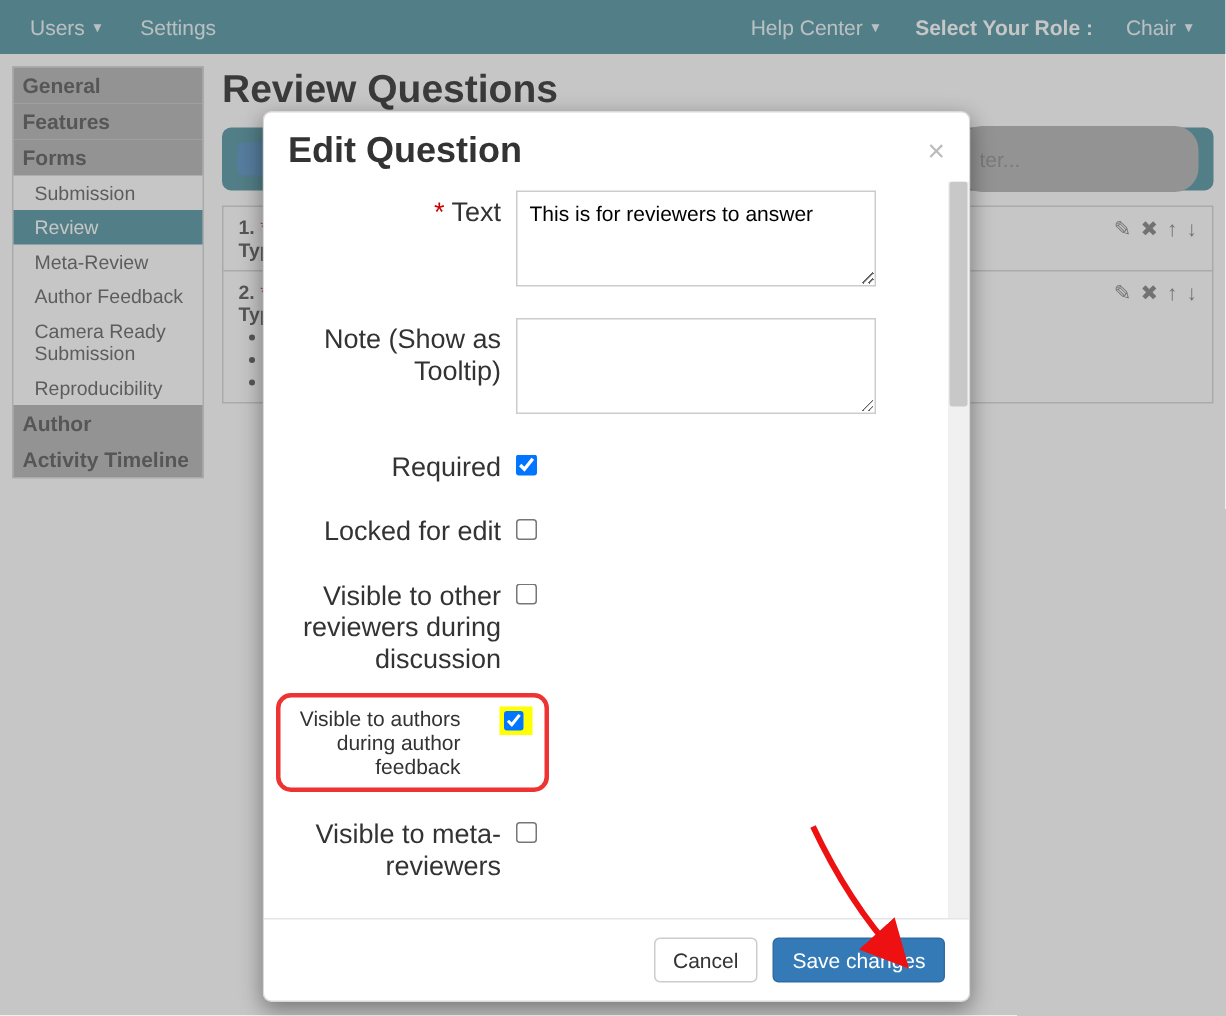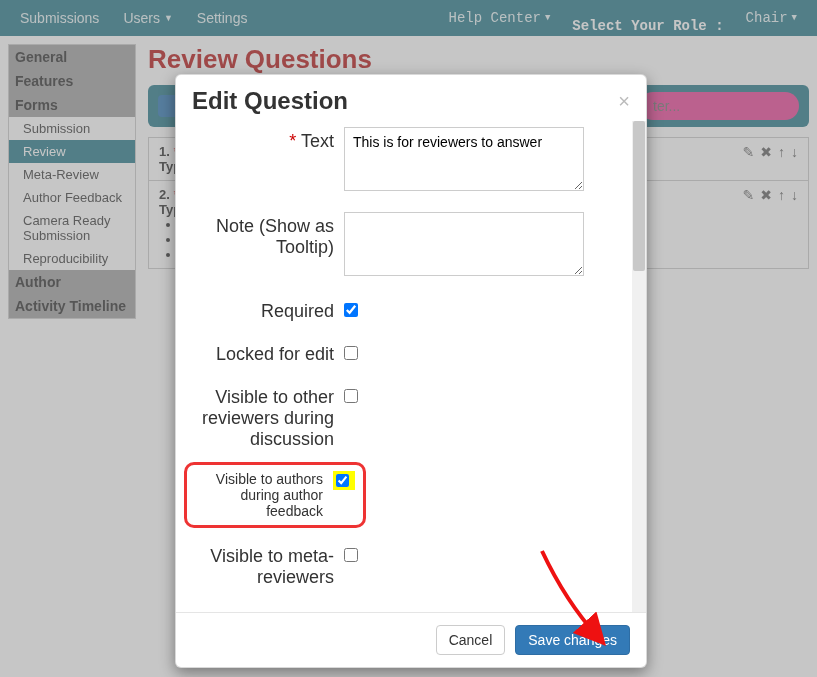--- a/index.html
+++ b/index.html
@@ -250,9 +250,6 @@
 
 <div class="topbar">
   <div class="nav-left">
-    <div class="nav-item">
-        <span>Submissions</span>
-      </div>
     <div class="nav-item">
         <span>Users</span>
         <span class="caret">▼</span>

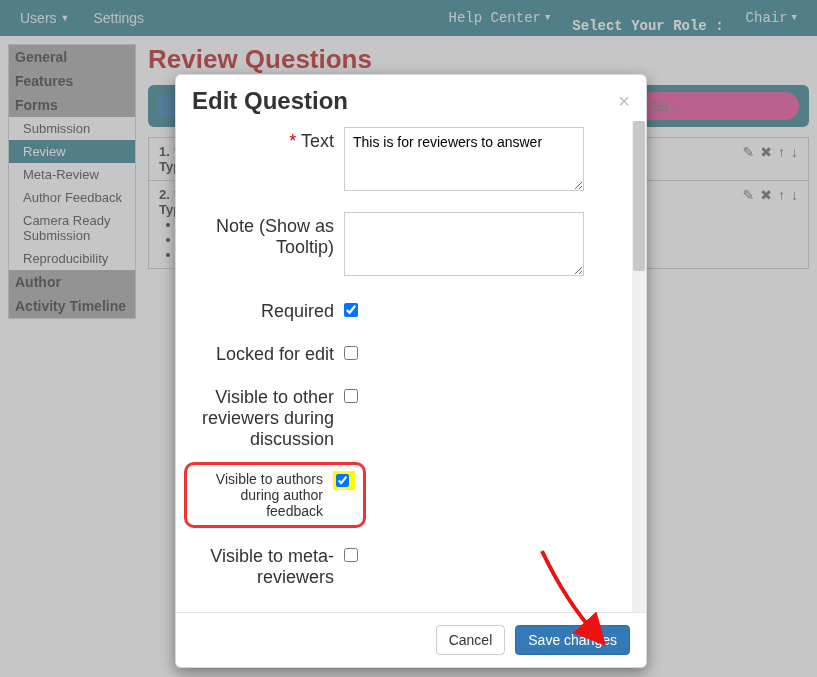--- a/index.html
+++ b/index.html
@@ -35,9 +35,8 @@
   .topbar .nav-right {
     margin-left: auto;
     display: flex;
-    align-items: flex-end;
+    align-items: center;
     gap: 4px;
-    font-family: Liberation Mono, monospace;
   }
   .topbar .role-label { font-weight: bold; color: #fff; padding: 0 6px; }
   .caret { font-size: 9px; }

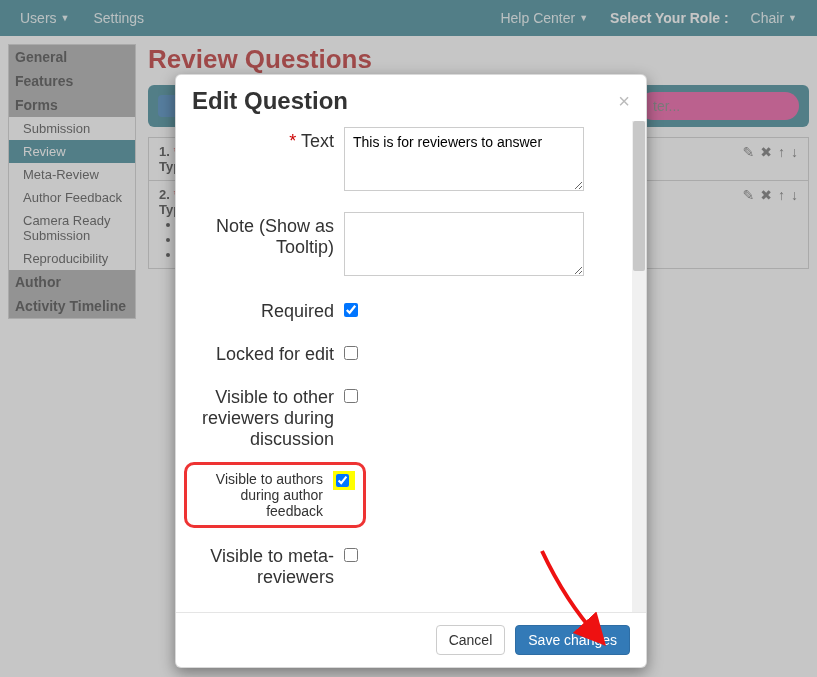--- a/index.html
+++ b/index.html
@@ -68,7 +68,7 @@
   .page-title {
     font-size: 26px;
     font-weight: bold;
-    color: #b91c1c;
+    color: #000000;
     margin-bottom: 10px;
   }
   .toolbar {

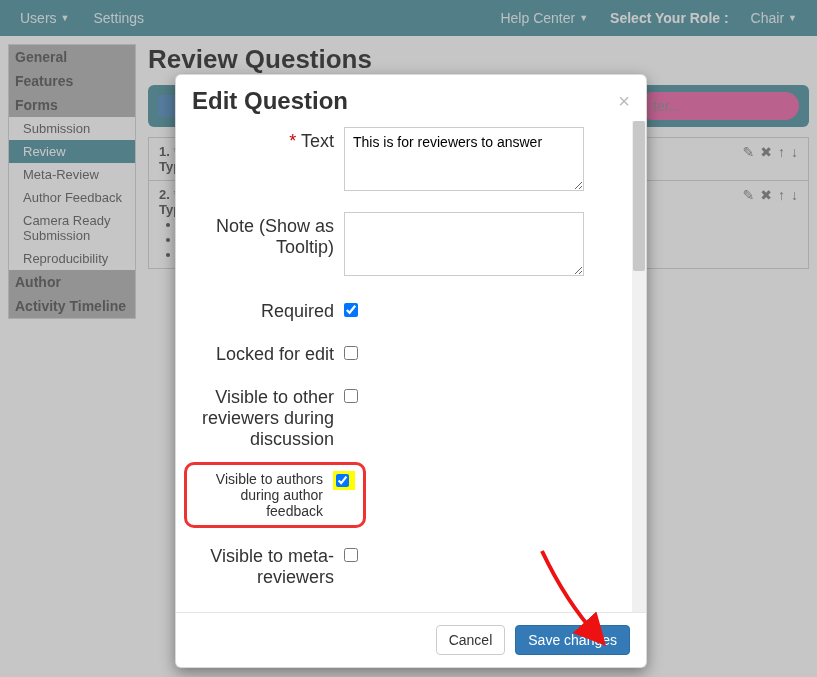--- a/index.html
+++ b/index.html
@@ -90,9 +90,9 @@
   }
   .toolbar .search {
     margin-left: auto;
-    background: #ec4899;
+    background: #a3a3a3;
     border-radius: 16px;
-    height: 28px;
+    height: 44px;
     width: 160px;
     padding: 0 14px;
     border: none;

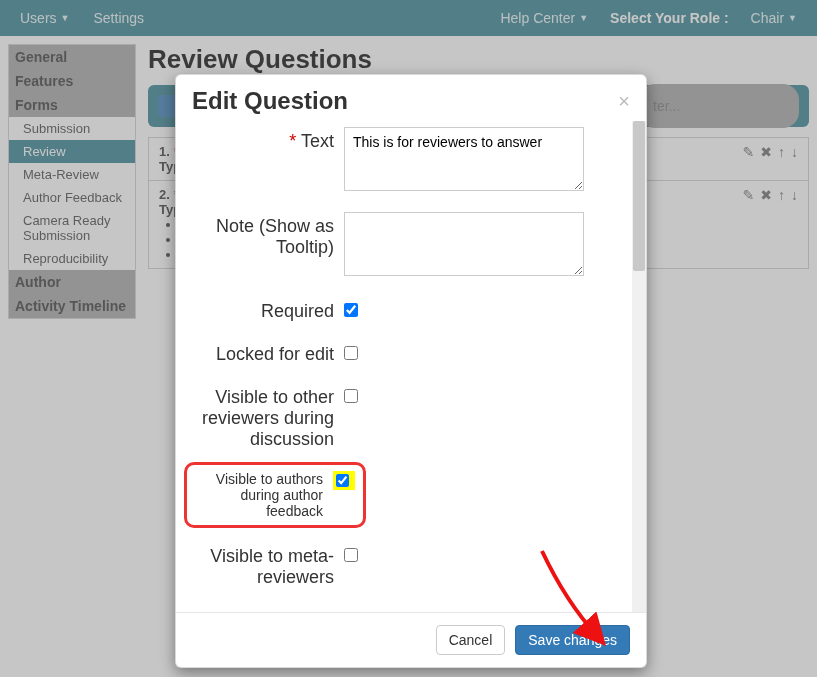--- a/index.html
+++ b/index.html
@@ -206,7 +206,7 @@
     margin: -6px 250px 14px -8px;
     display: flex;
     align-items: flex-start;
-    gap: 10px;
+    gap: 26px;
   }
   .highlight-row .lbl { width: 138px; text-align: right; }
   .highlight-cb {

